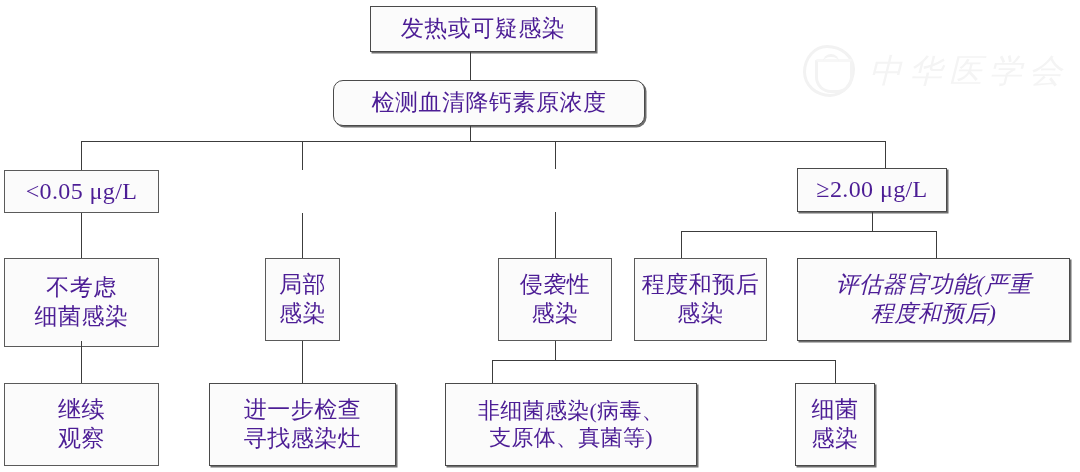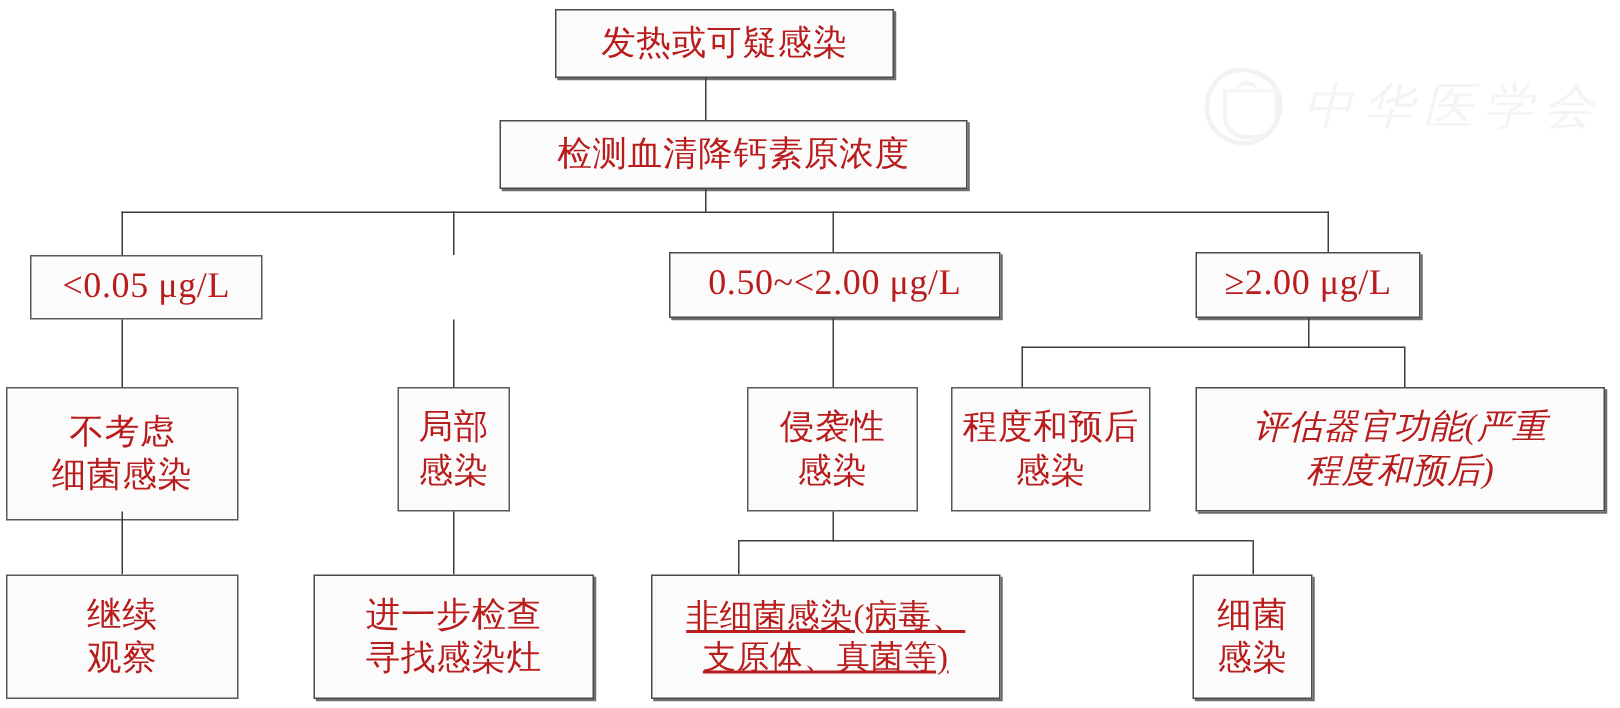--- a/index.html
+++ b/index.html
@@ -72,7 +72,7 @@
     align-items: center;
     justify-content: center;
     text-align: center;
-    color: #b91c1c;
+    color: #4c1d95;
     line-height: 1.22;
     font-family: "Liberation Serif", "DejaVu Serif", serif;
     white-space: pre-line;

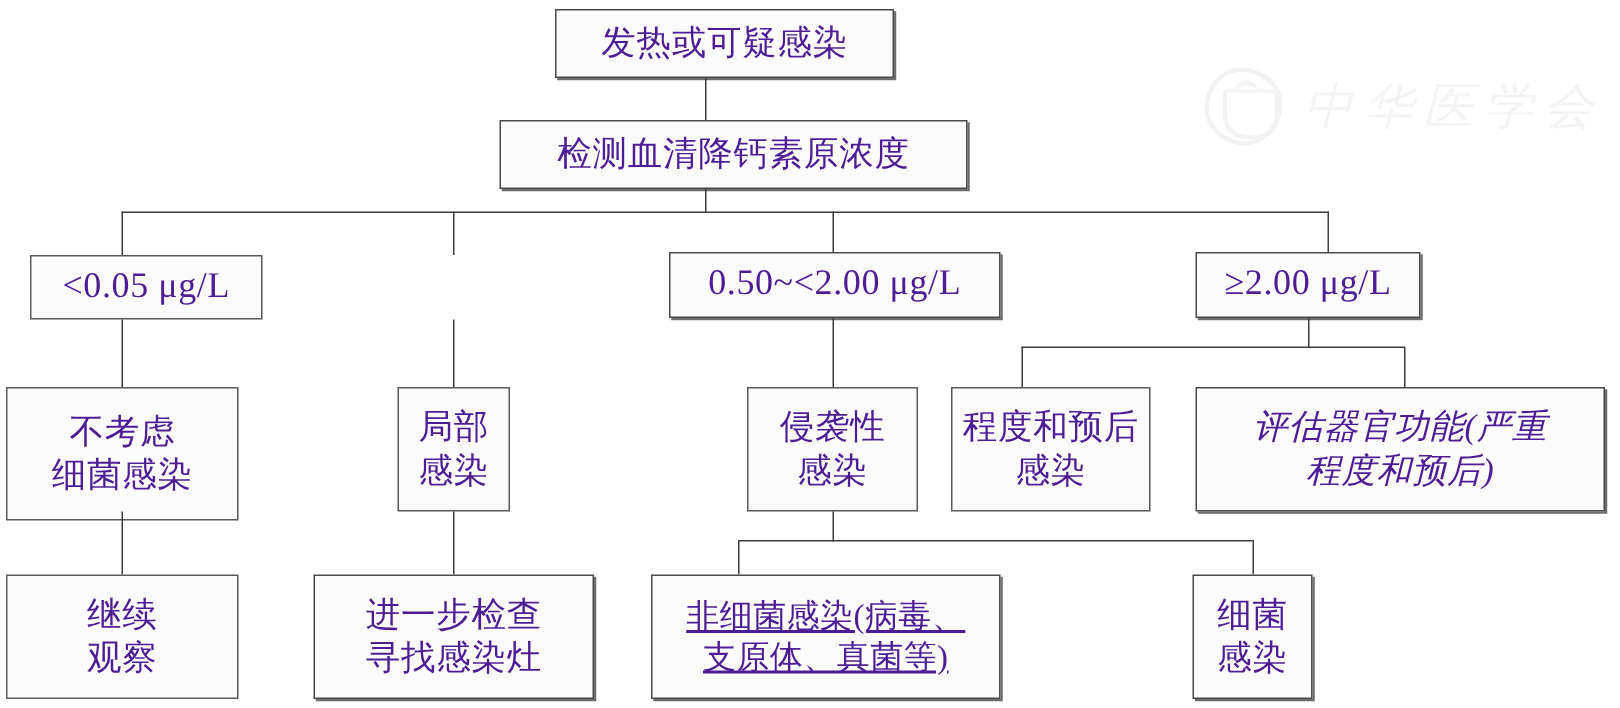--- a/index.html
+++ b/index.html
@@ -107,7 +107,7 @@
 
   <div class="ln v" style="left:470px; top:52px; height:28px;"></div>
 
-  <div class="node heavy cn" style="left:333px; top:80px; width:312px; height:46px;">检测血清降钙素原浓度</div>
+  <div class="node heavy cn" style="left:333px; top:80px; width:312px; height:46px;border-radius:10px;">检测血清降钙素原浓度</div>
 
   <div class="ln v" style="left:470px; top:126px; height:16px;"></div>
   <div class="ln h" style="left:81px; top:141px; width:805px;"></div>

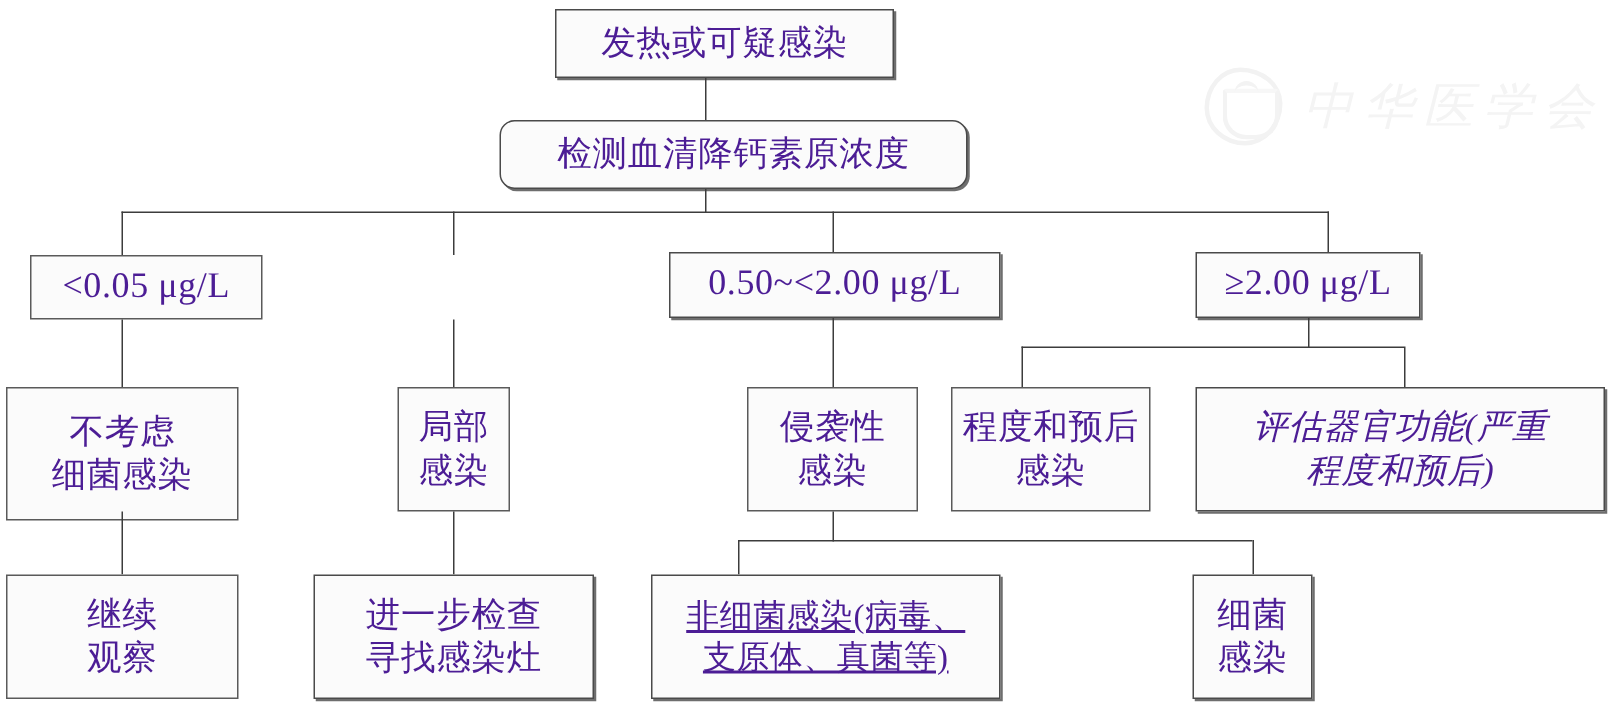--- a/index.html
+++ b/index.html
@@ -116,7 +116,7 @@
   <div class="ln v" style="left:555px; top:141px; height:28px;"></div>
   <div class="ln v" style="left:885px; top:141px; height:28px;"></div>
 
-  <div class="node num" style="left:20px; top:170px; width:155px; height:43px;">&lt;0.05 μg/L</div>
+  <div class="node num" style="left:4px; top:170px; width:155px; height:43px;">&lt;0.05 μg/L</div>
   <div class="node heavy num" style="left:446px; top:168px; width:221px; height:44px;">0.50~&lt;2.00 μg/L</div>
   <div class="node heavy num" style="left:797px; top:168px; width:150px; height:44px;">≥2.00 μg/L</div>
 

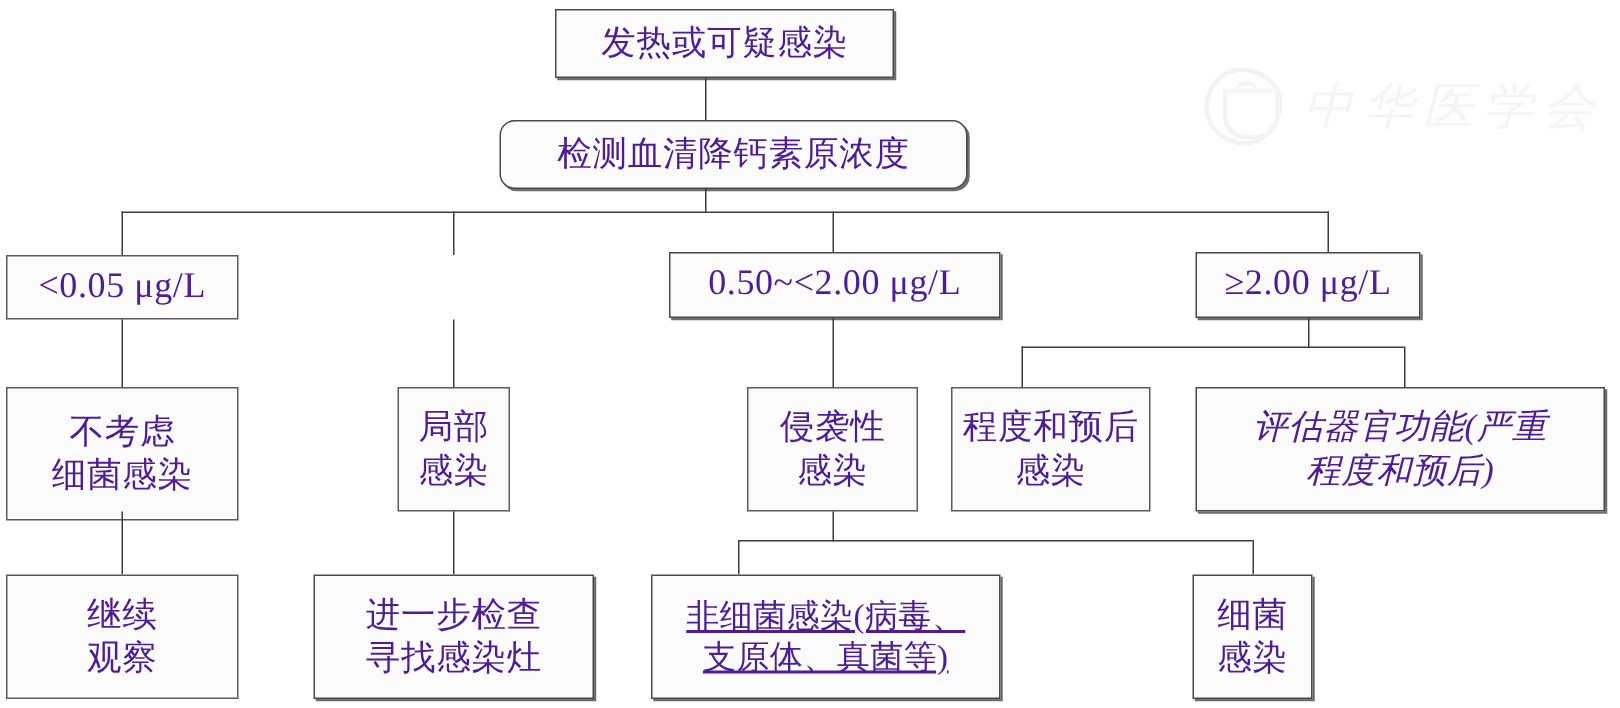--- a/index.html
+++ b/index.html
@@ -117,7 +117,6 @@
   <div class="ln v" style="left:885px; top:141px; height:28px;"></div>
 
   <div class="node num" style="left:4px; top:170px; width:155px; height:43px;">&lt;0.05 μg/L</div>
-  <div class="node heavy num" style="left:446px; top:168px; width:221px; height:44px;">0.50~&lt;2.00 μg/L</div>
   <div class="node heavy num" style="left:797px; top:168px; width:150px; height:44px;">≥2.00 μg/L</div>
 
   <div class="ln v" style="left:81px; top:213px; height:45px;"></div>

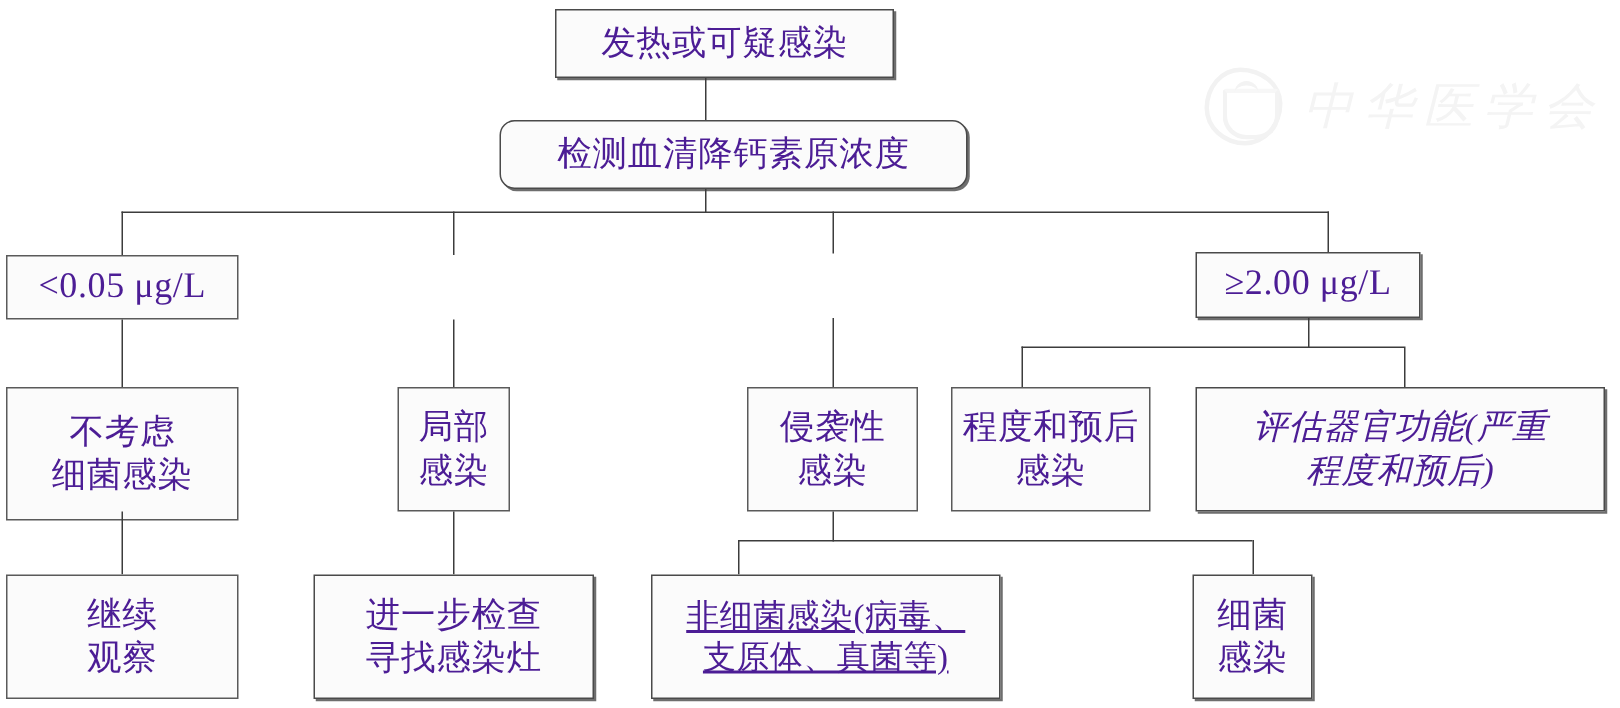--- a/index.html
+++ b/index.html
@@ -153,7 +153,7 @@
 观察</div>
   <div class="node heavy cn" style="left:209px; top:383px; width:187px; height:83px;">进一步检查
 寻找感染灶</div>
-  <div class="node heavy cn-sm" style="left:434px; top:383px; width:233px; height:83px;text-decoration:underline;">非细菌感染(病毒、
+  <div class="node heavy cn-sm" style="left:445px; top:383px; width:252px; height:83px;">非细菌感染(病毒、
 支原体、真菌等)</div>
   <div class="node heavy cn" style="left:795px; top:383px; width:80px; height:83px;">细菌
 感染</div>

